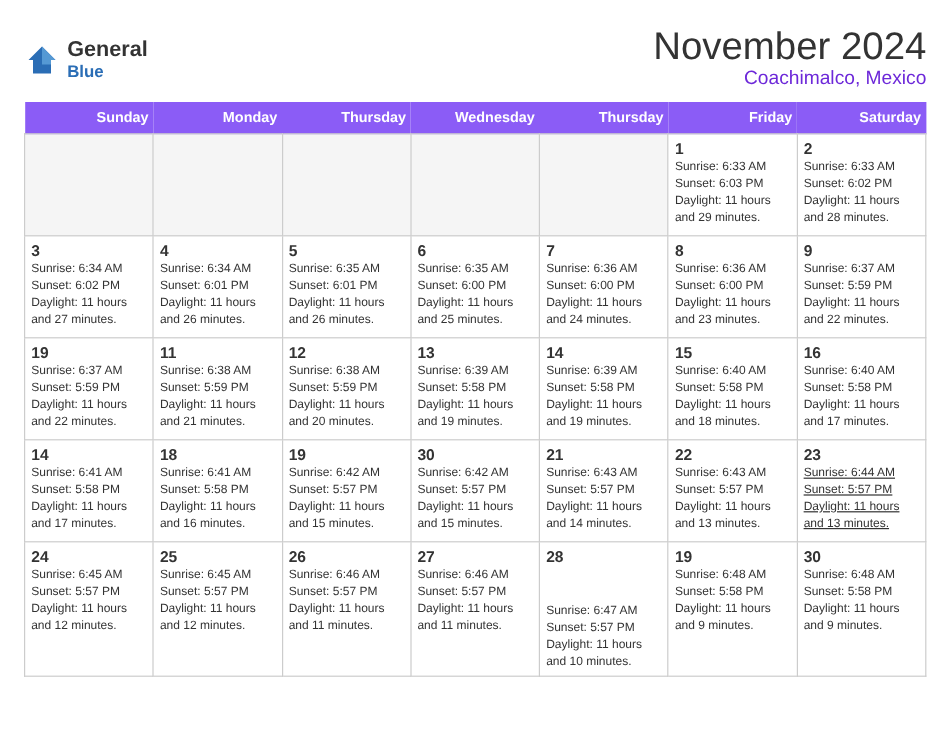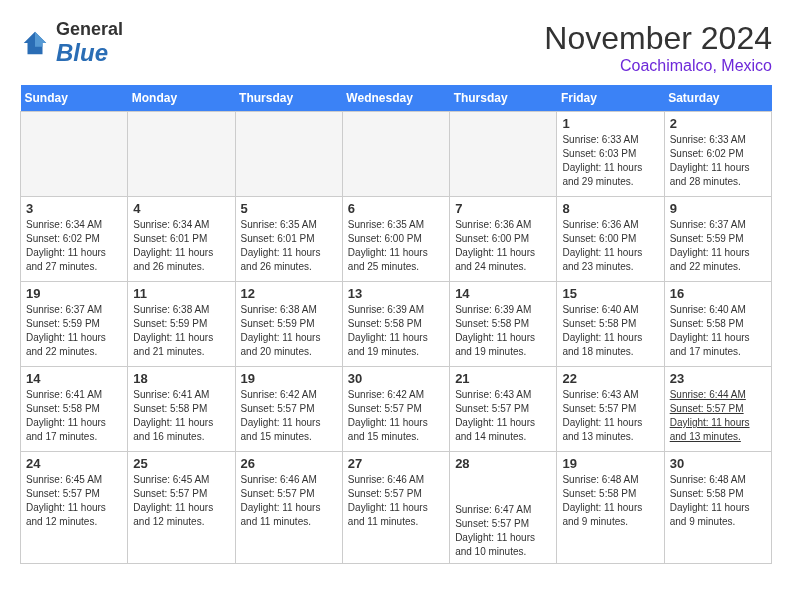--- a/index.html
+++ b/index.html
@@ -20,6 +20,7 @@
       display: flex;
       align-items: center;
       gap: 6px;
+      margin-top: 12px;
     }
     .logo-text {
       display: flex;

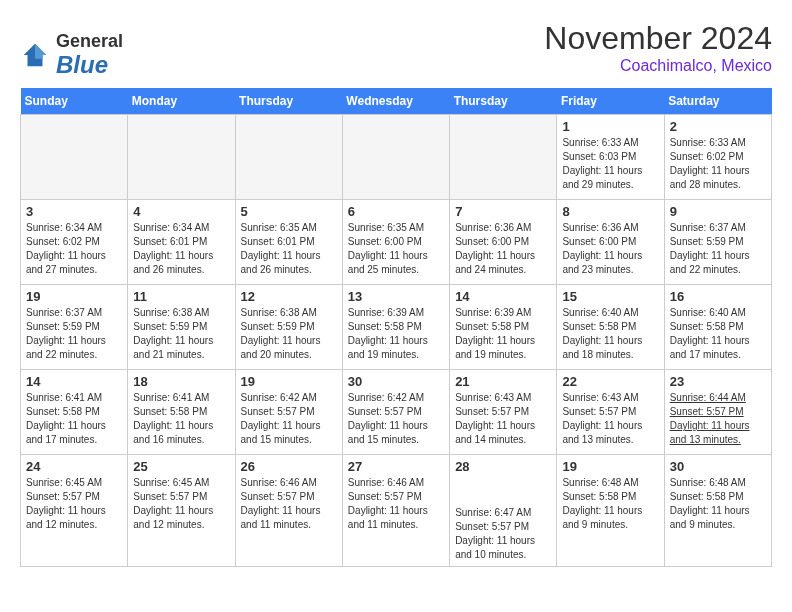--- a/index.html
+++ b/index.html
@@ -33,10 +33,9 @@
       color: #333;
     }
     .logo-blue {
-      font-size: 24px;
+      font-size: 14px;
       font-weight: bold;
       color: #2a6db5;
-      font-style: italic;
     }
     .logo-icon {
       width: 30px;

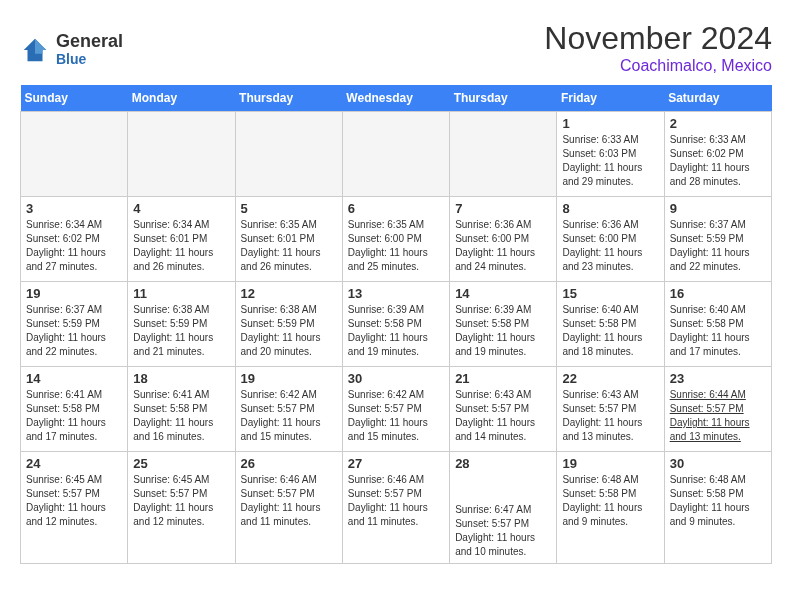--- a/index.html
+++ b/index.html
@@ -59,12 +59,12 @@
       table-layout: fixed;
     }
     th {
-      background-color: #3b82f6;
+      background-color: #8b5cf6;
       color: #fff;
       font-size: 12px;
       font-weight: bold;
       padding: 6px 4px;
-      text-align: left;
+      text-align: right;
     }
     td {
       border: 1px solid #ccc;

